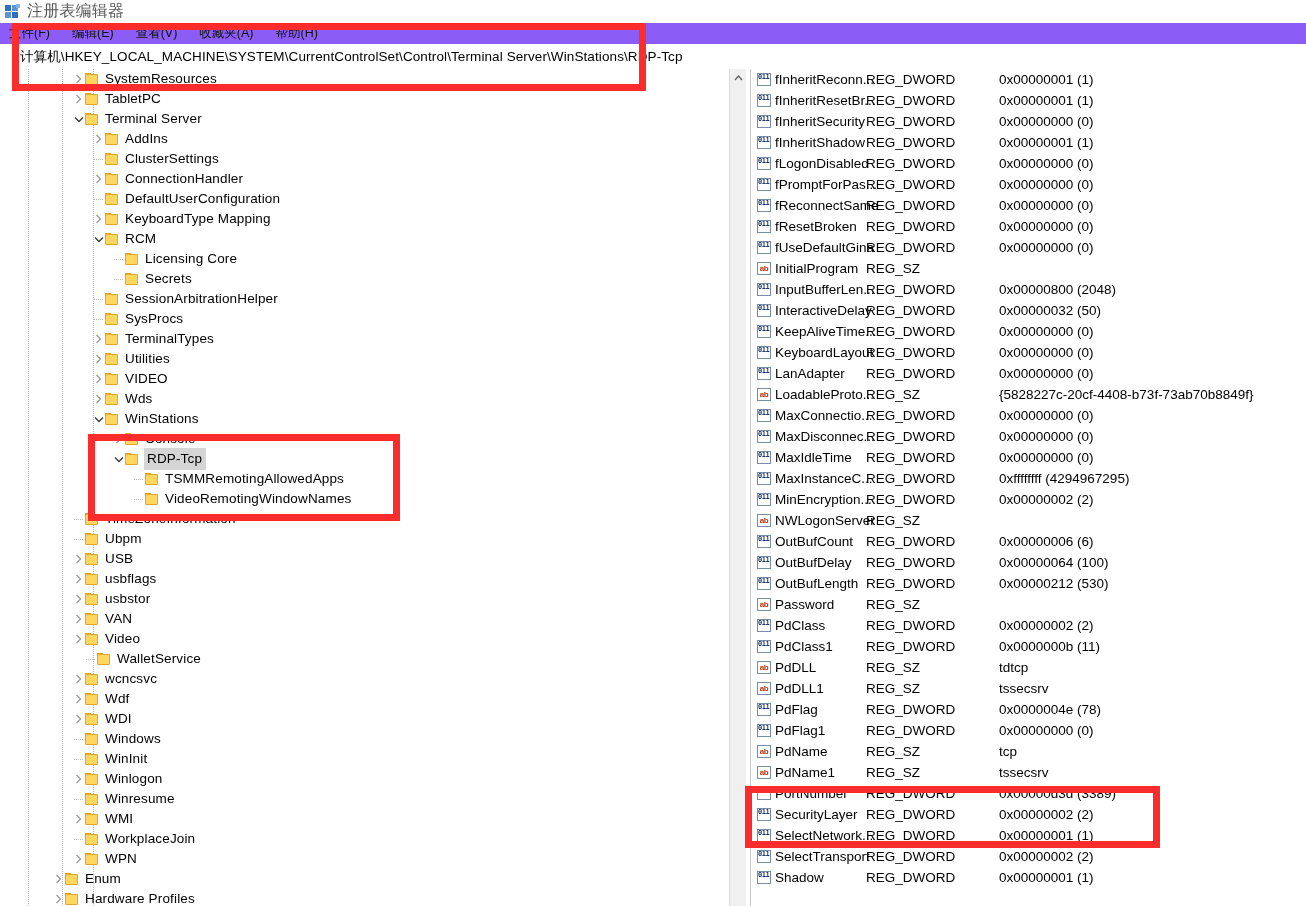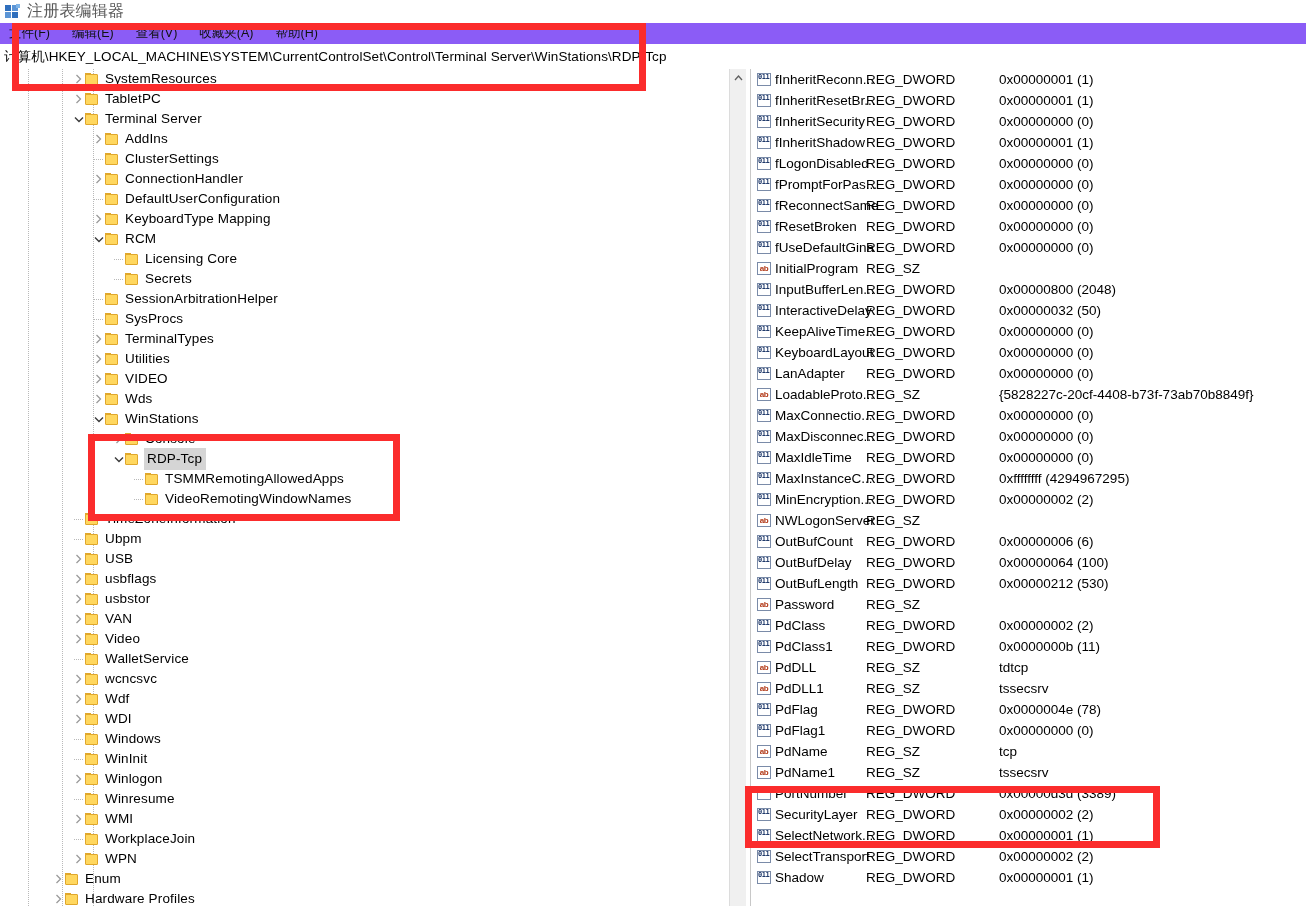--- a/index.html
+++ b/index.html
@@ -40,7 +40,7 @@
     display:flex;align-items:center;
     font-size:13.5px;color:#000;
   }
-  #addressbar .addr-text{padding-left:4px;white-space:nowrap;letter-spacing:.1px;}
+  #addressbar .addr-text{padding-left:20px;white-space:nowrap;letter-spacing:.1px;}
 
   
   #tree-pane{

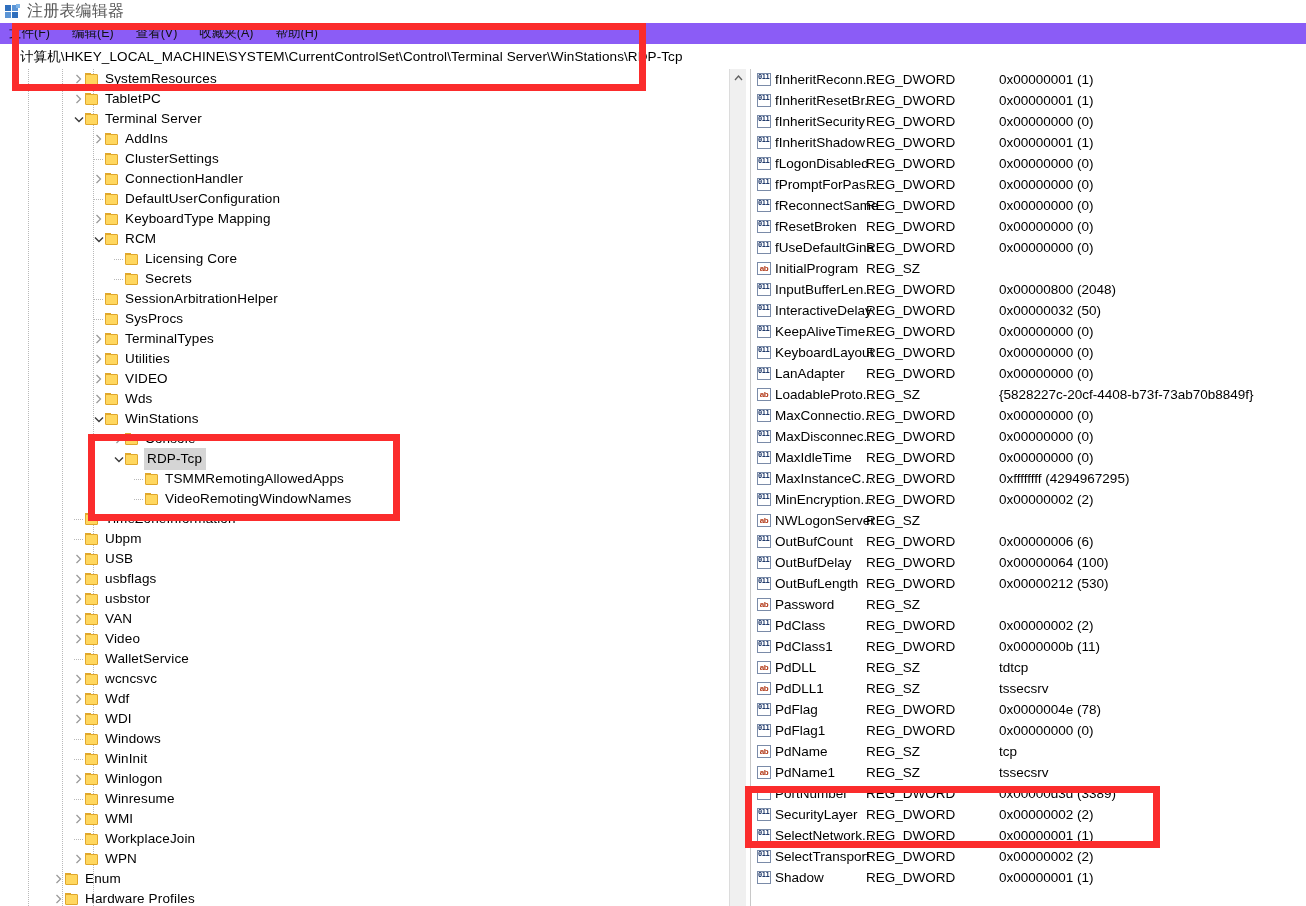--- a/index.html
+++ b/index.html
@@ -545,7 +545,7 @@
           <span class="tlabel">Video</span>
         </div>
       </div>
-      <div class="trow" style="position: absolute; left: 0px; top: 580px; width: 855px;">
+      <div class="trow" style="position: absolute; left: 12px; top: 580px; width: 855px;">
         <div class="conn" style="left: 74px; width: 9px;"></div>
         <div class="tw" style="left: 72px;">
           <span class="chev"></span>

